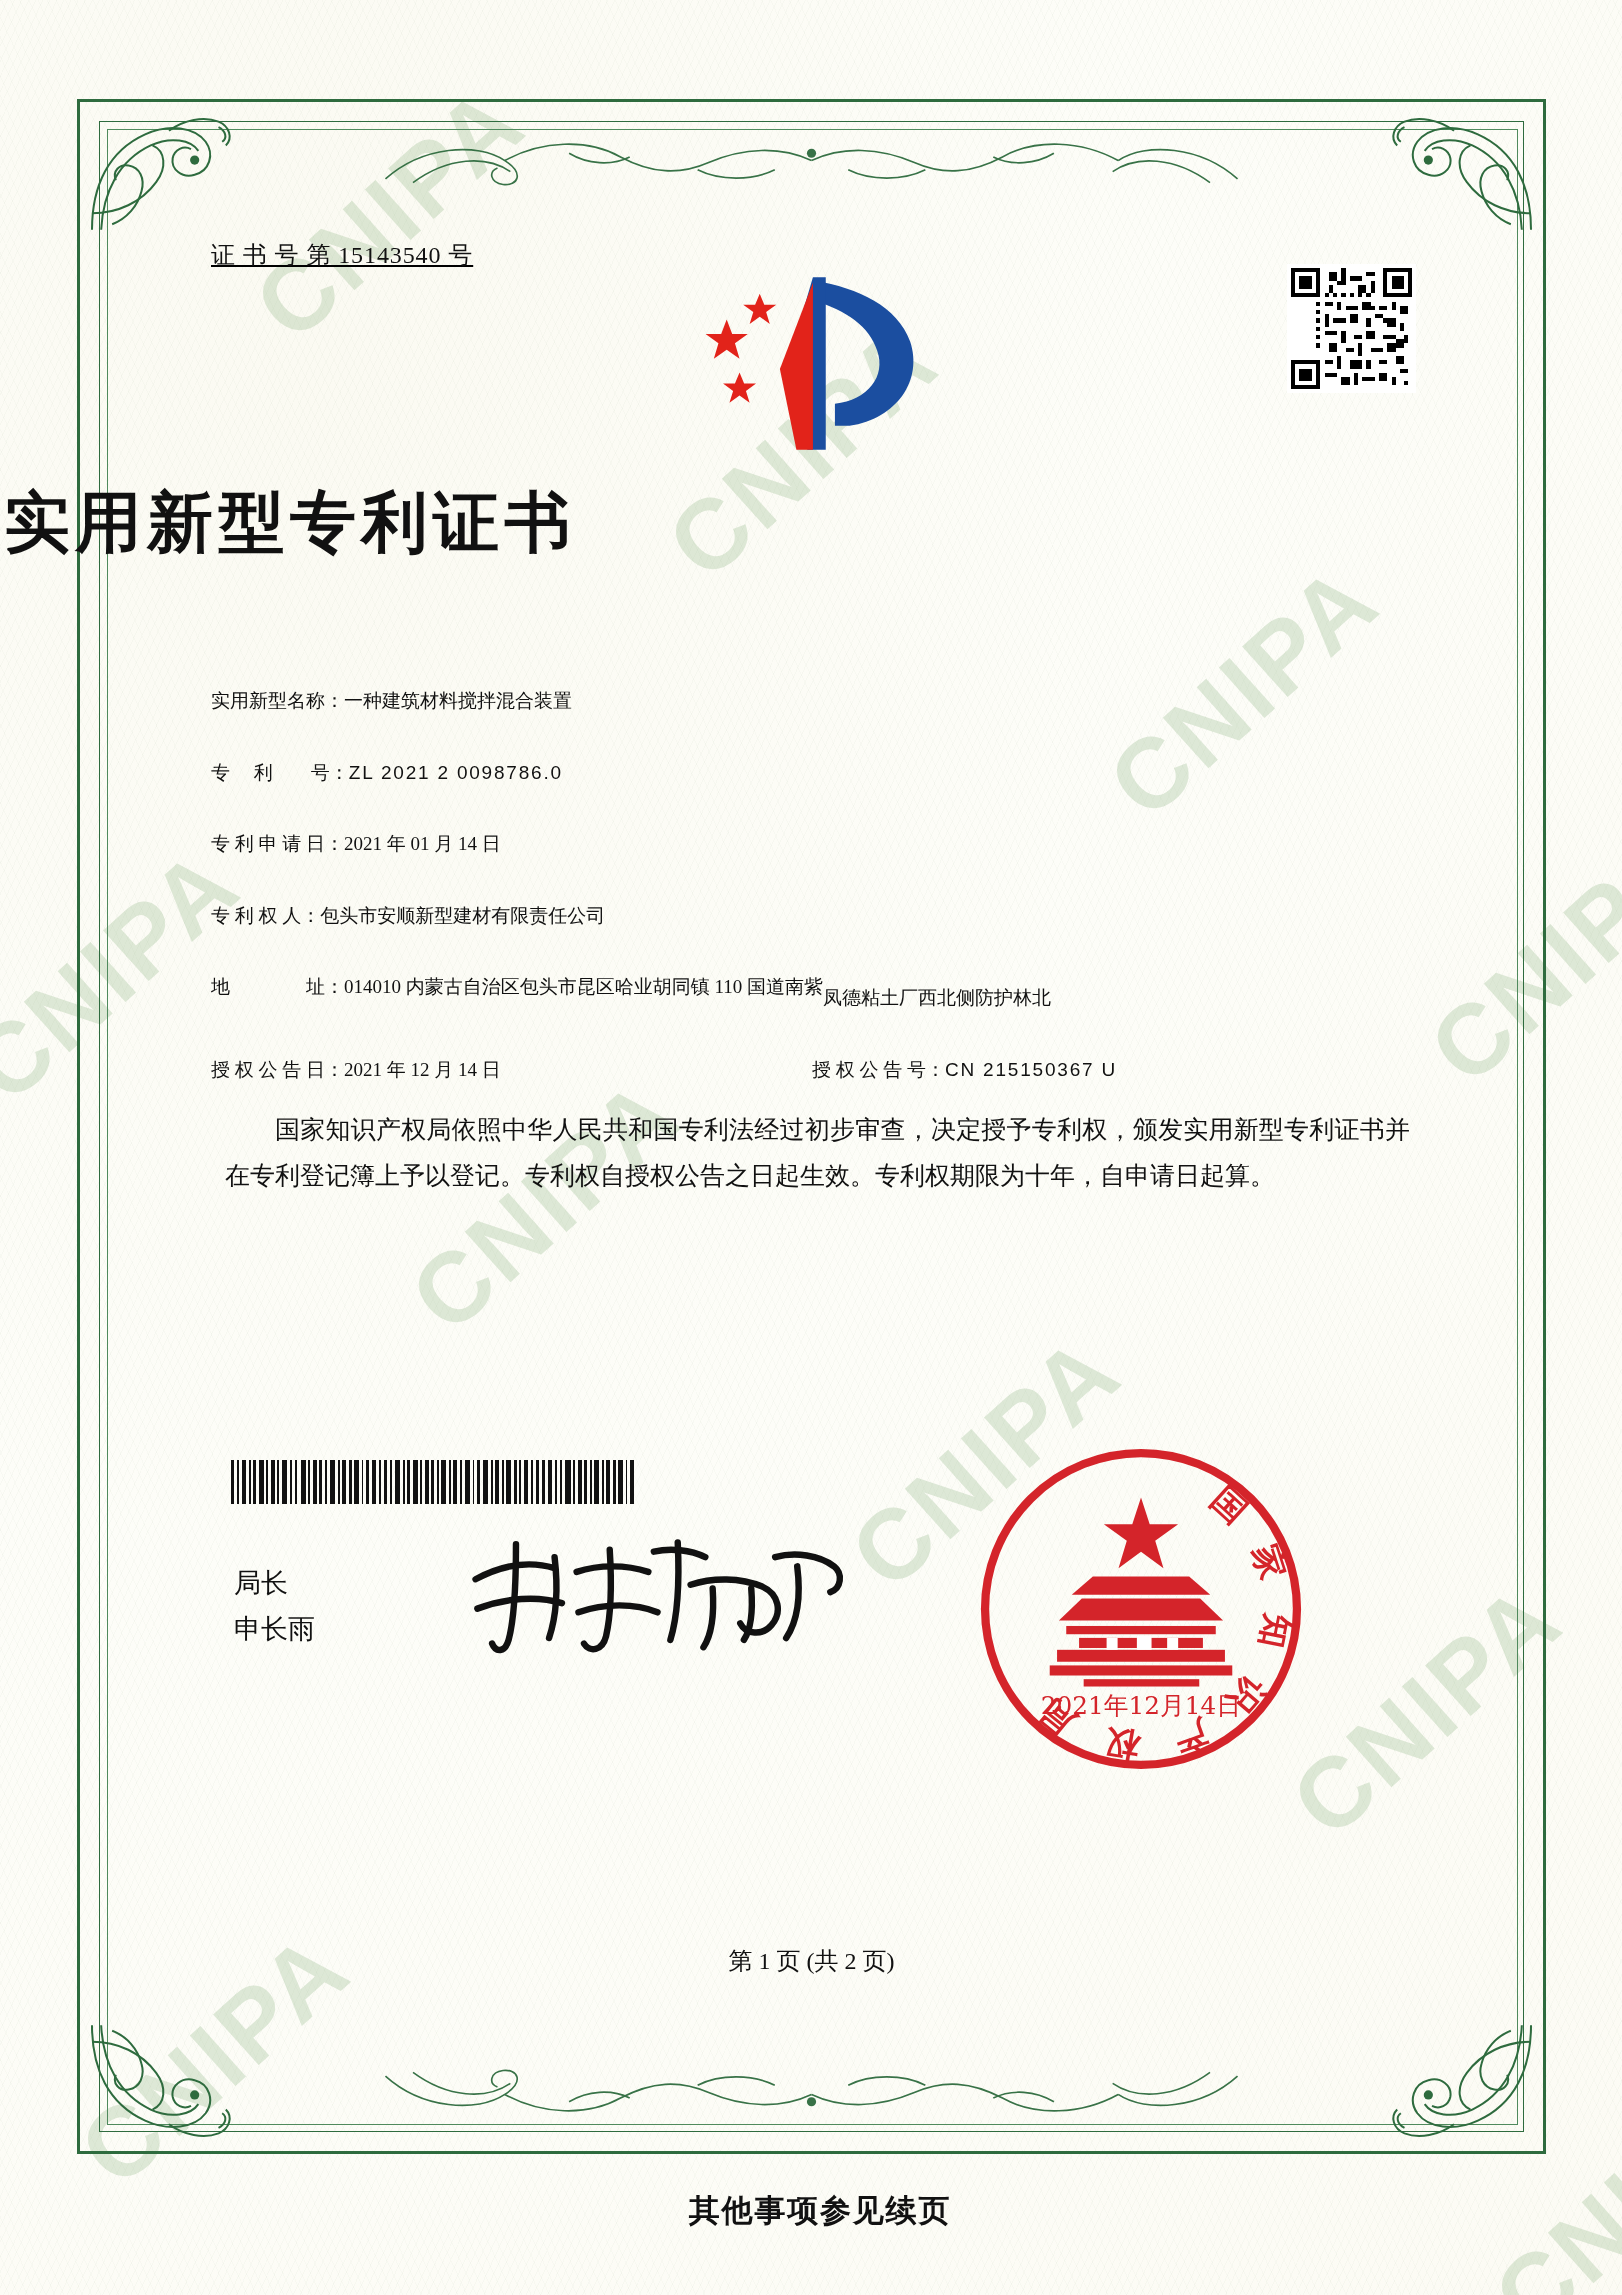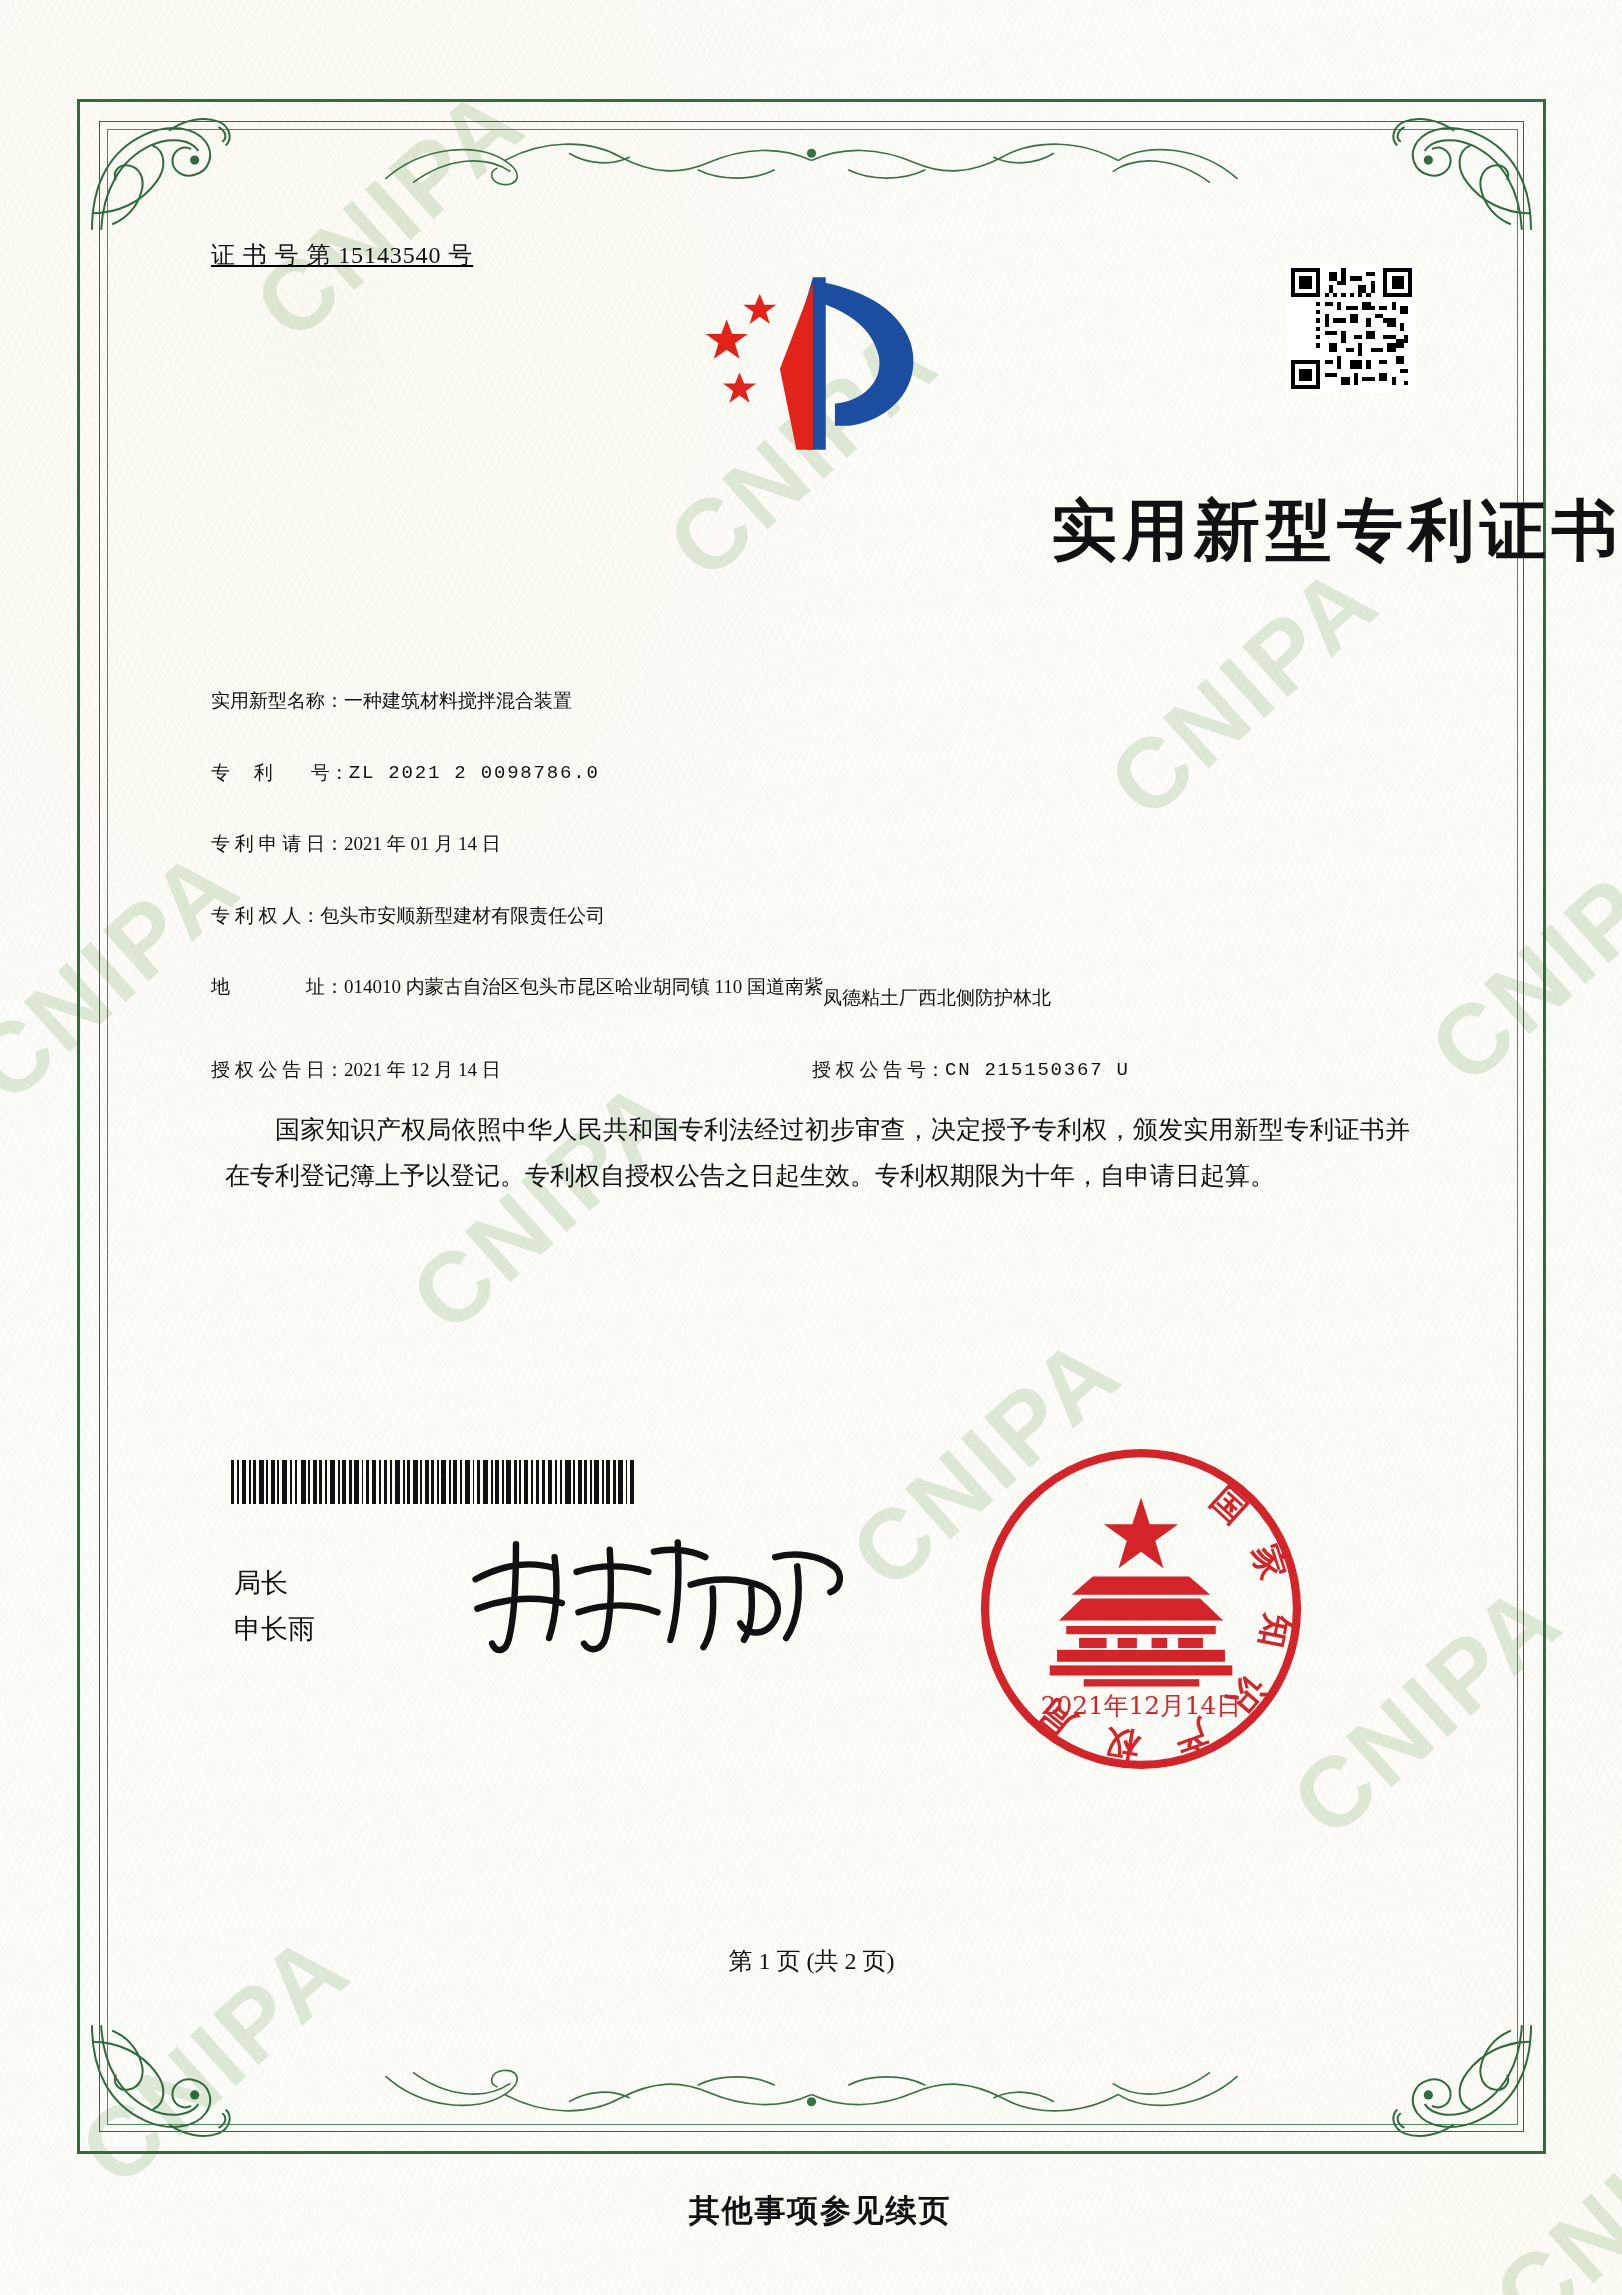--- a/index.html
+++ b/index.html
@@ -152,13 +152,12 @@
     left: 4px;
     right: 0;
     top: 478px;
-    text-align: right;
+    text-align: left;
     font-size: 66px;
     font-weight: 700;
     letter-spacing: 5.5px;
     color: #111;
     font-family: "DejaVu Serif", "Liberation Serif", serif;
-    margin-top: 8px;
   }
 
   

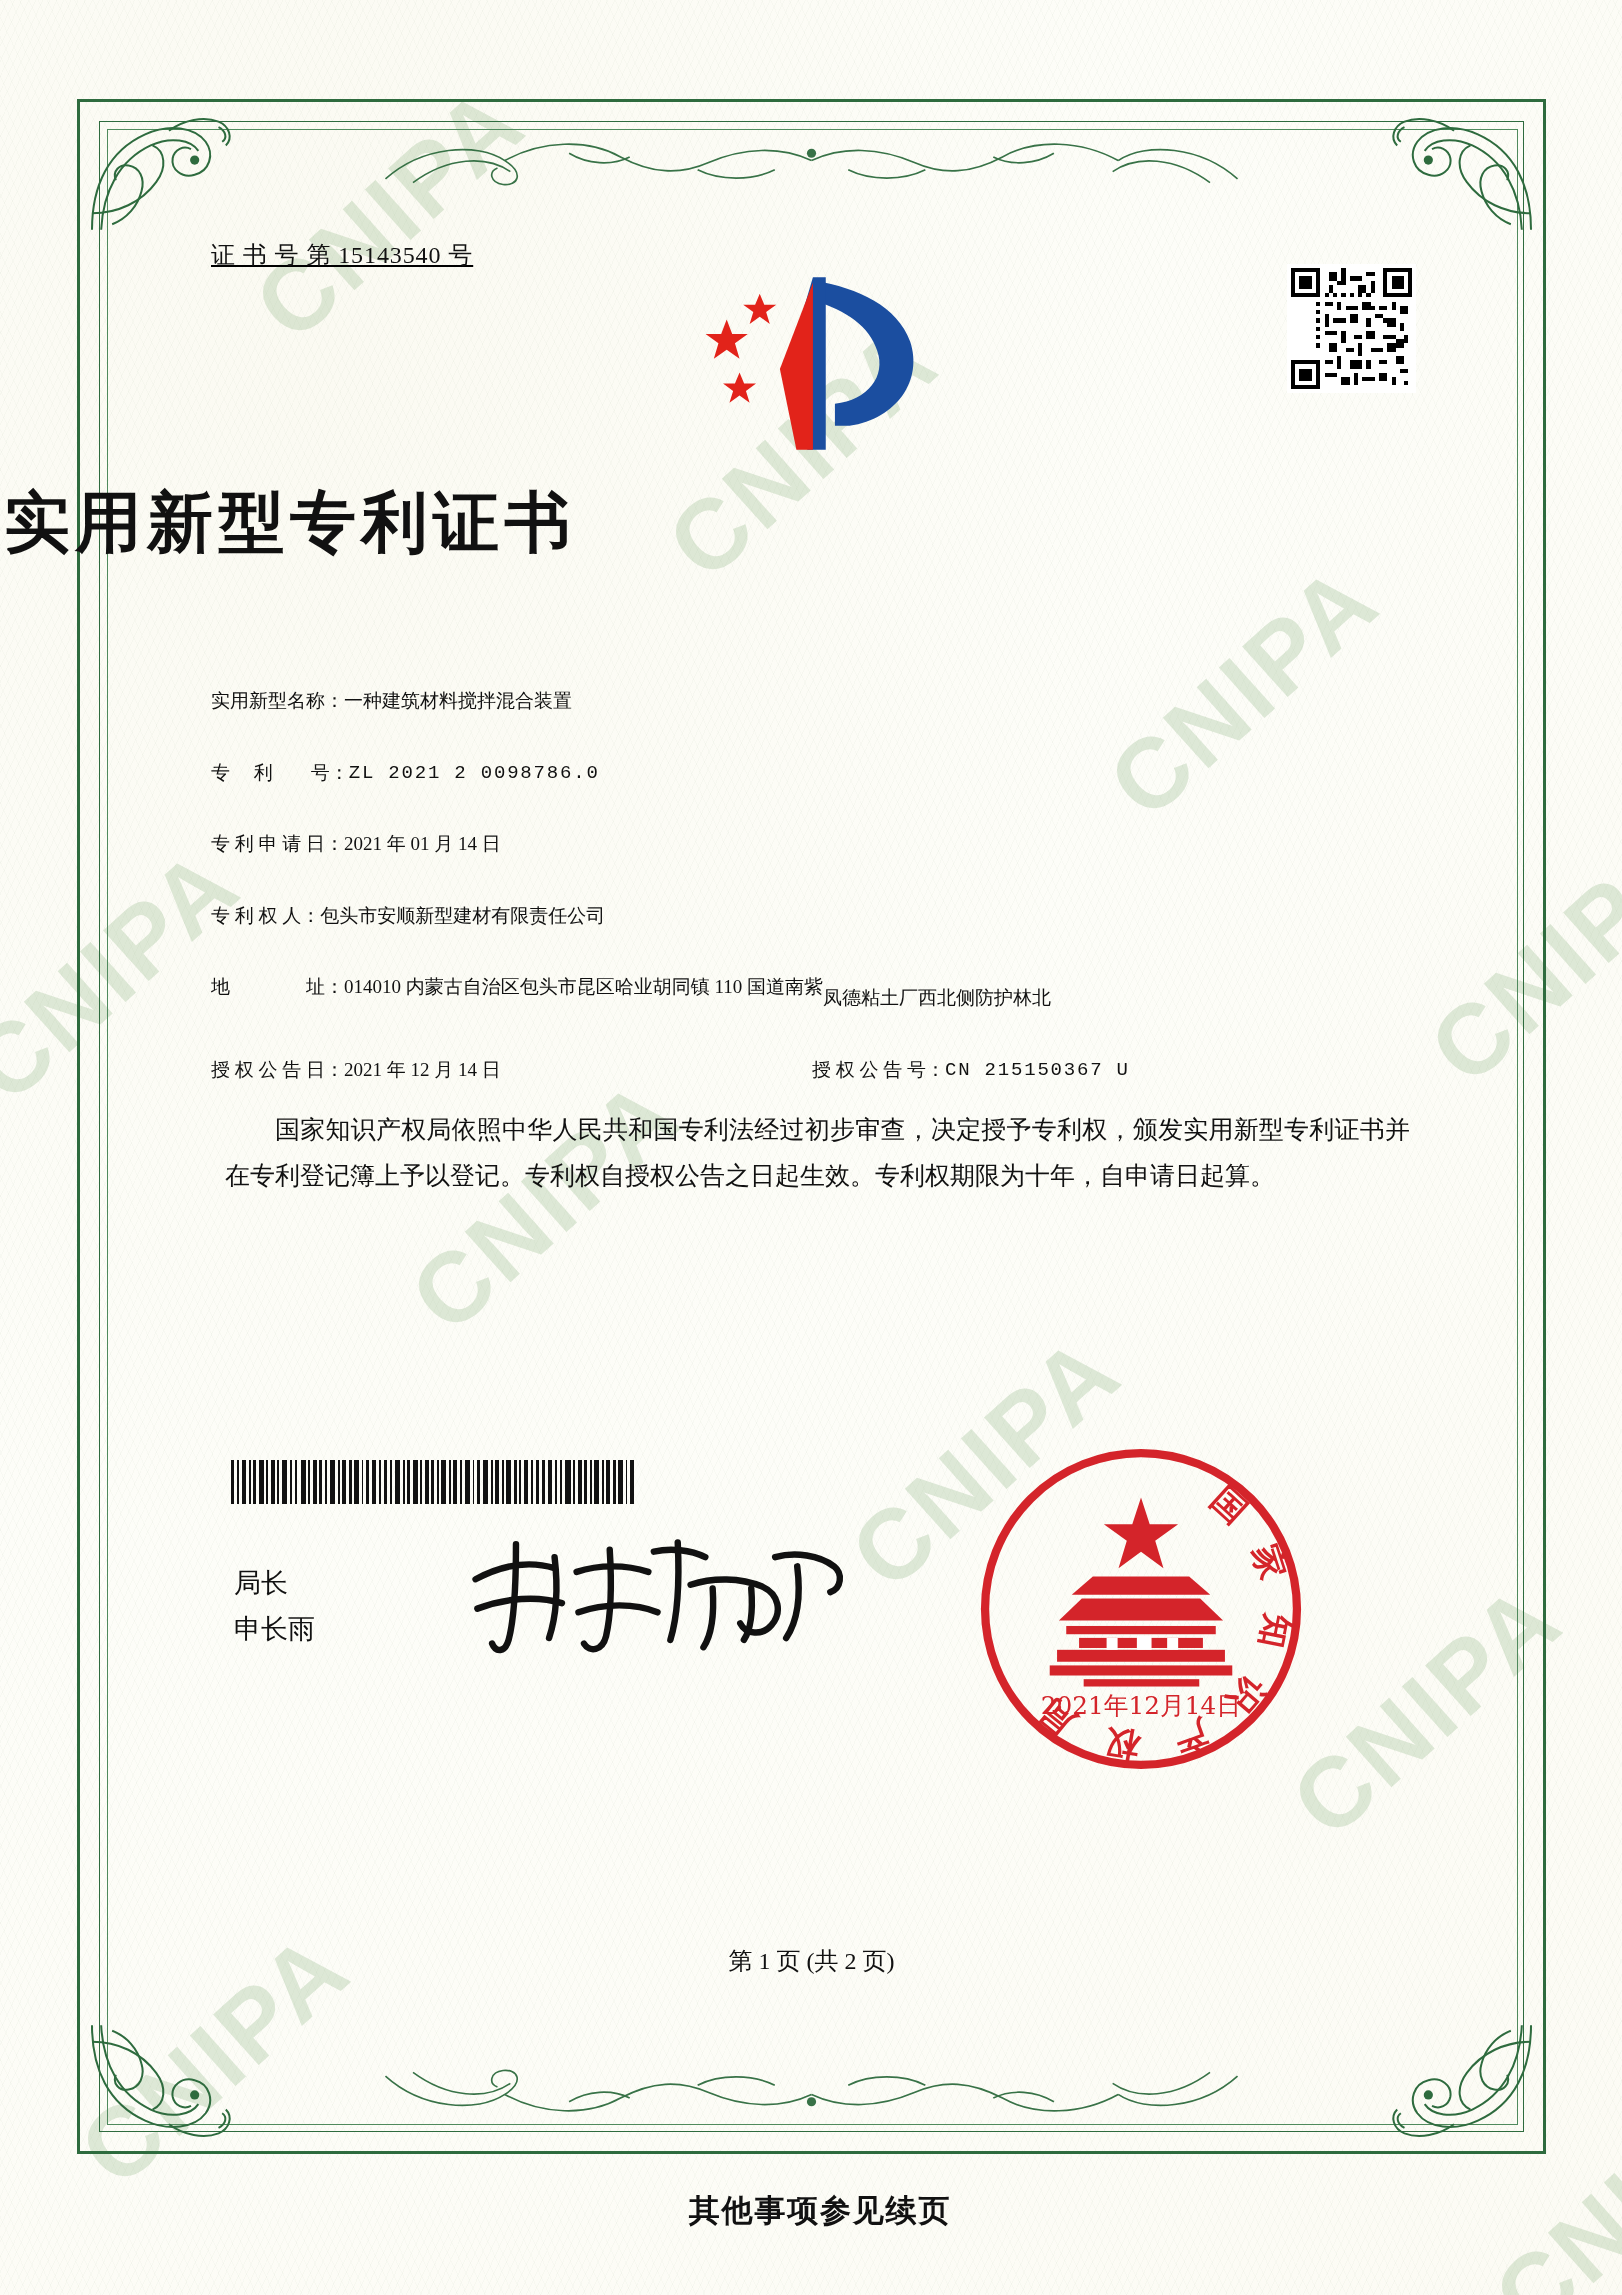--- a/index.html
+++ b/index.html
@@ -184,7 +184,7 @@
     flex: 1 1 auto;
   }
   .field-value.mono {
-    font-family: Liberation Mono, monospace;
+    font-family: Liberation Sans, sans-serif;
     letter-spacing: 1.8px;
   }
   .addr-wrap { display: flex; flex-direction: row; }

